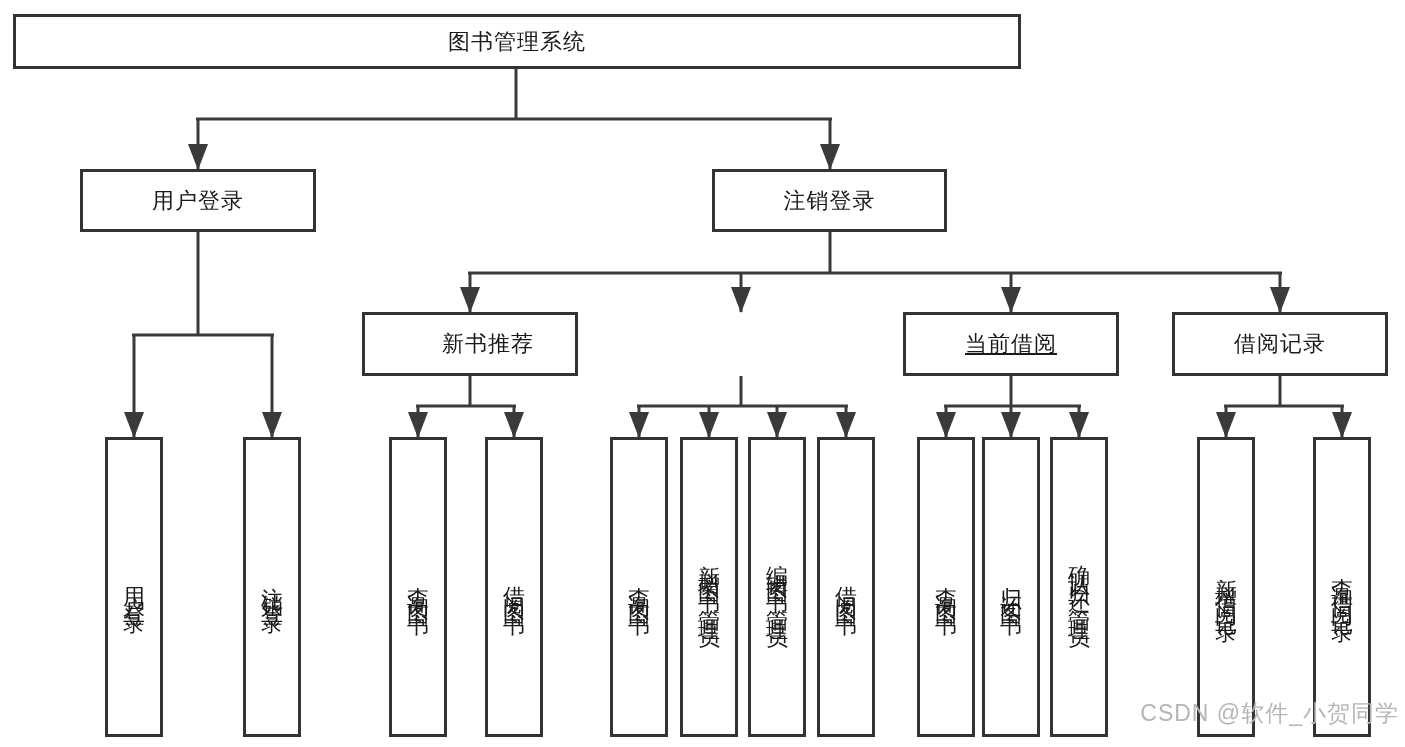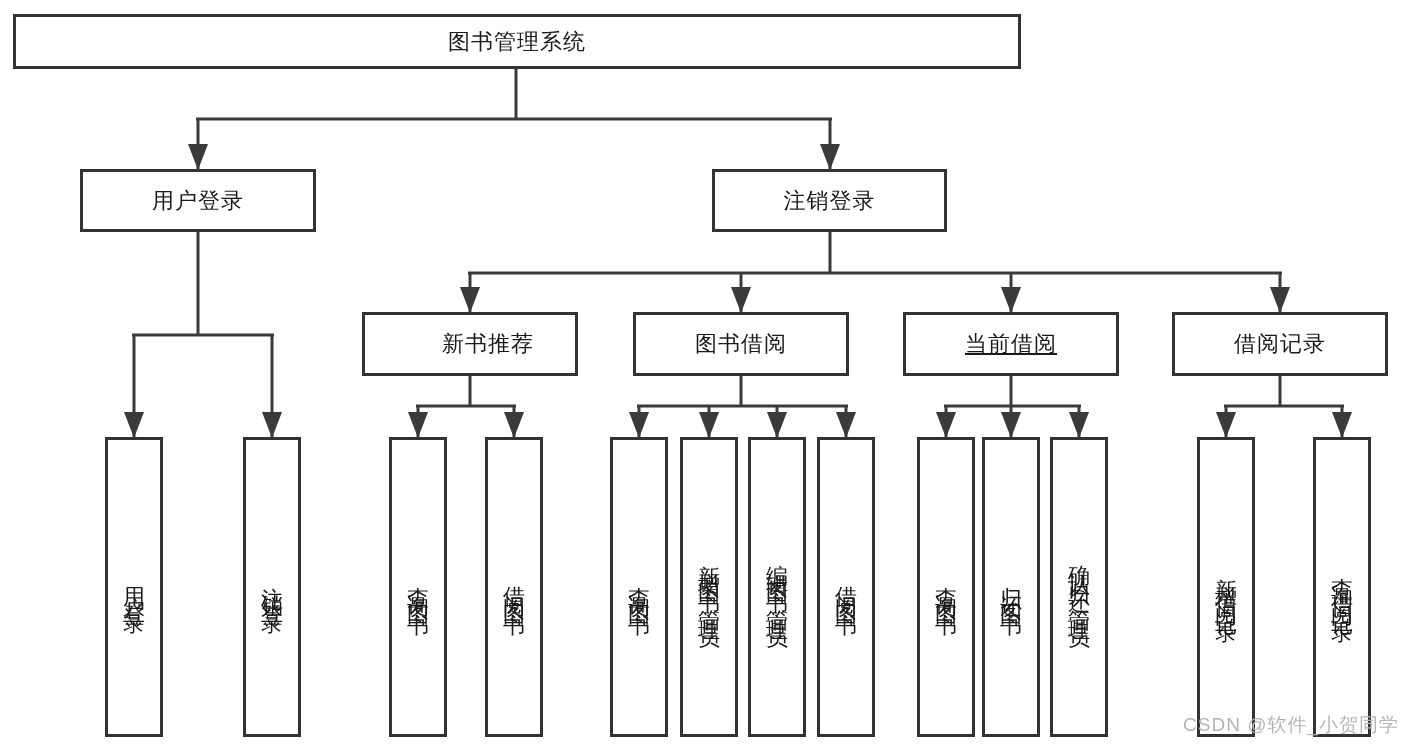--- a/index.html
+++ b/index.html
@@ -128,9 +128,6 @@
   <div class="node" style="left:362px; top:312px; width:216px; height:64px;padding-left:36px;">
     <span class="h-label">新书推荐</span>
   </div>
-  <div class="node" style="left:633px; top:312px; width:216px; height:64px;">
-    <span class="h-label">图书借阅</span>
-  </div>
   <div class="node" style="left:903px; top:312px; width:216px; height:64px;text-decoration:underline;">
     <span class="h-label">当前借阅</span>
   </div>

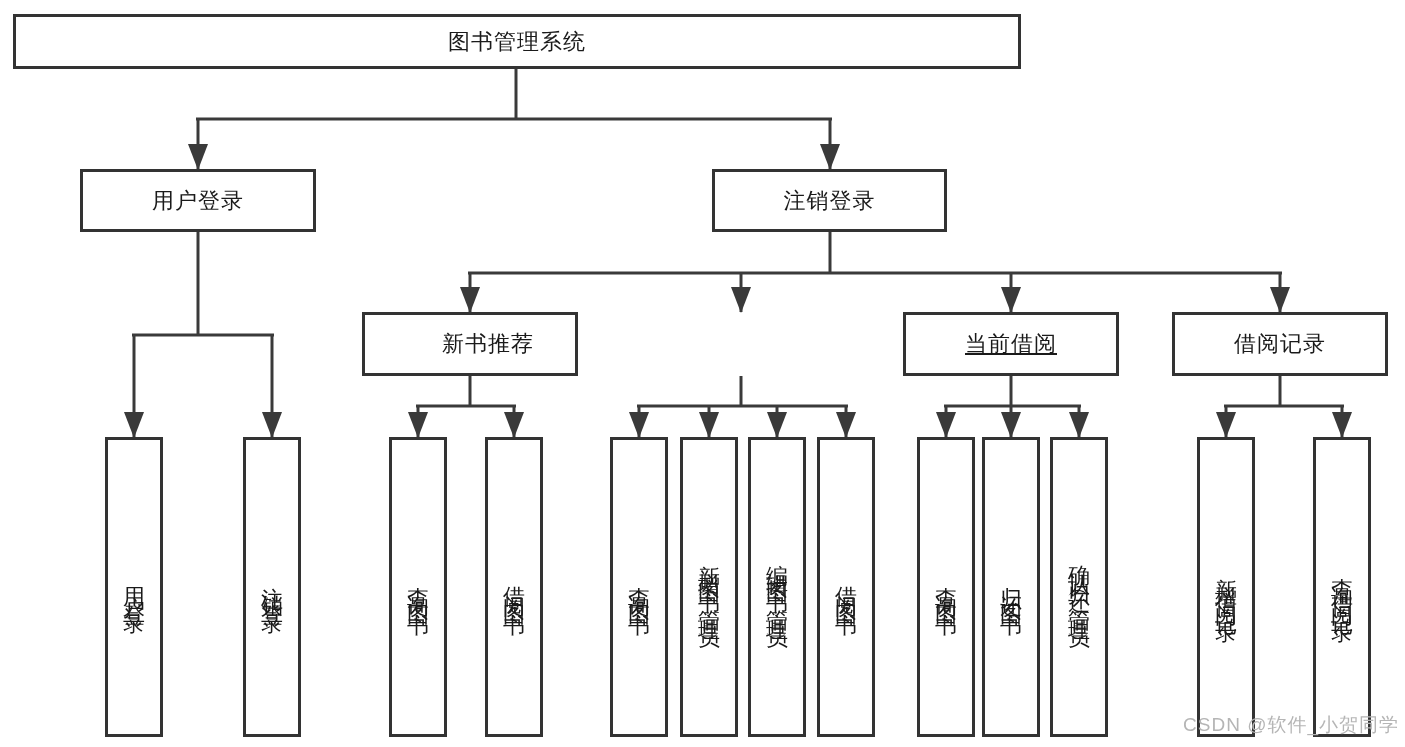--- a/index.html
+++ b/index.html
@@ -53,8 +53,8 @@
   .watermark {
     position: absolute;
     right: 6px;
-    bottom: 9px;
-    font-size: 19px;
+    bottom: 18px;
+    font-size: 23px;
     color: var(--watermark, #b5b5b5);
     letter-spacing: 1px;
     white-space: nowrap;

